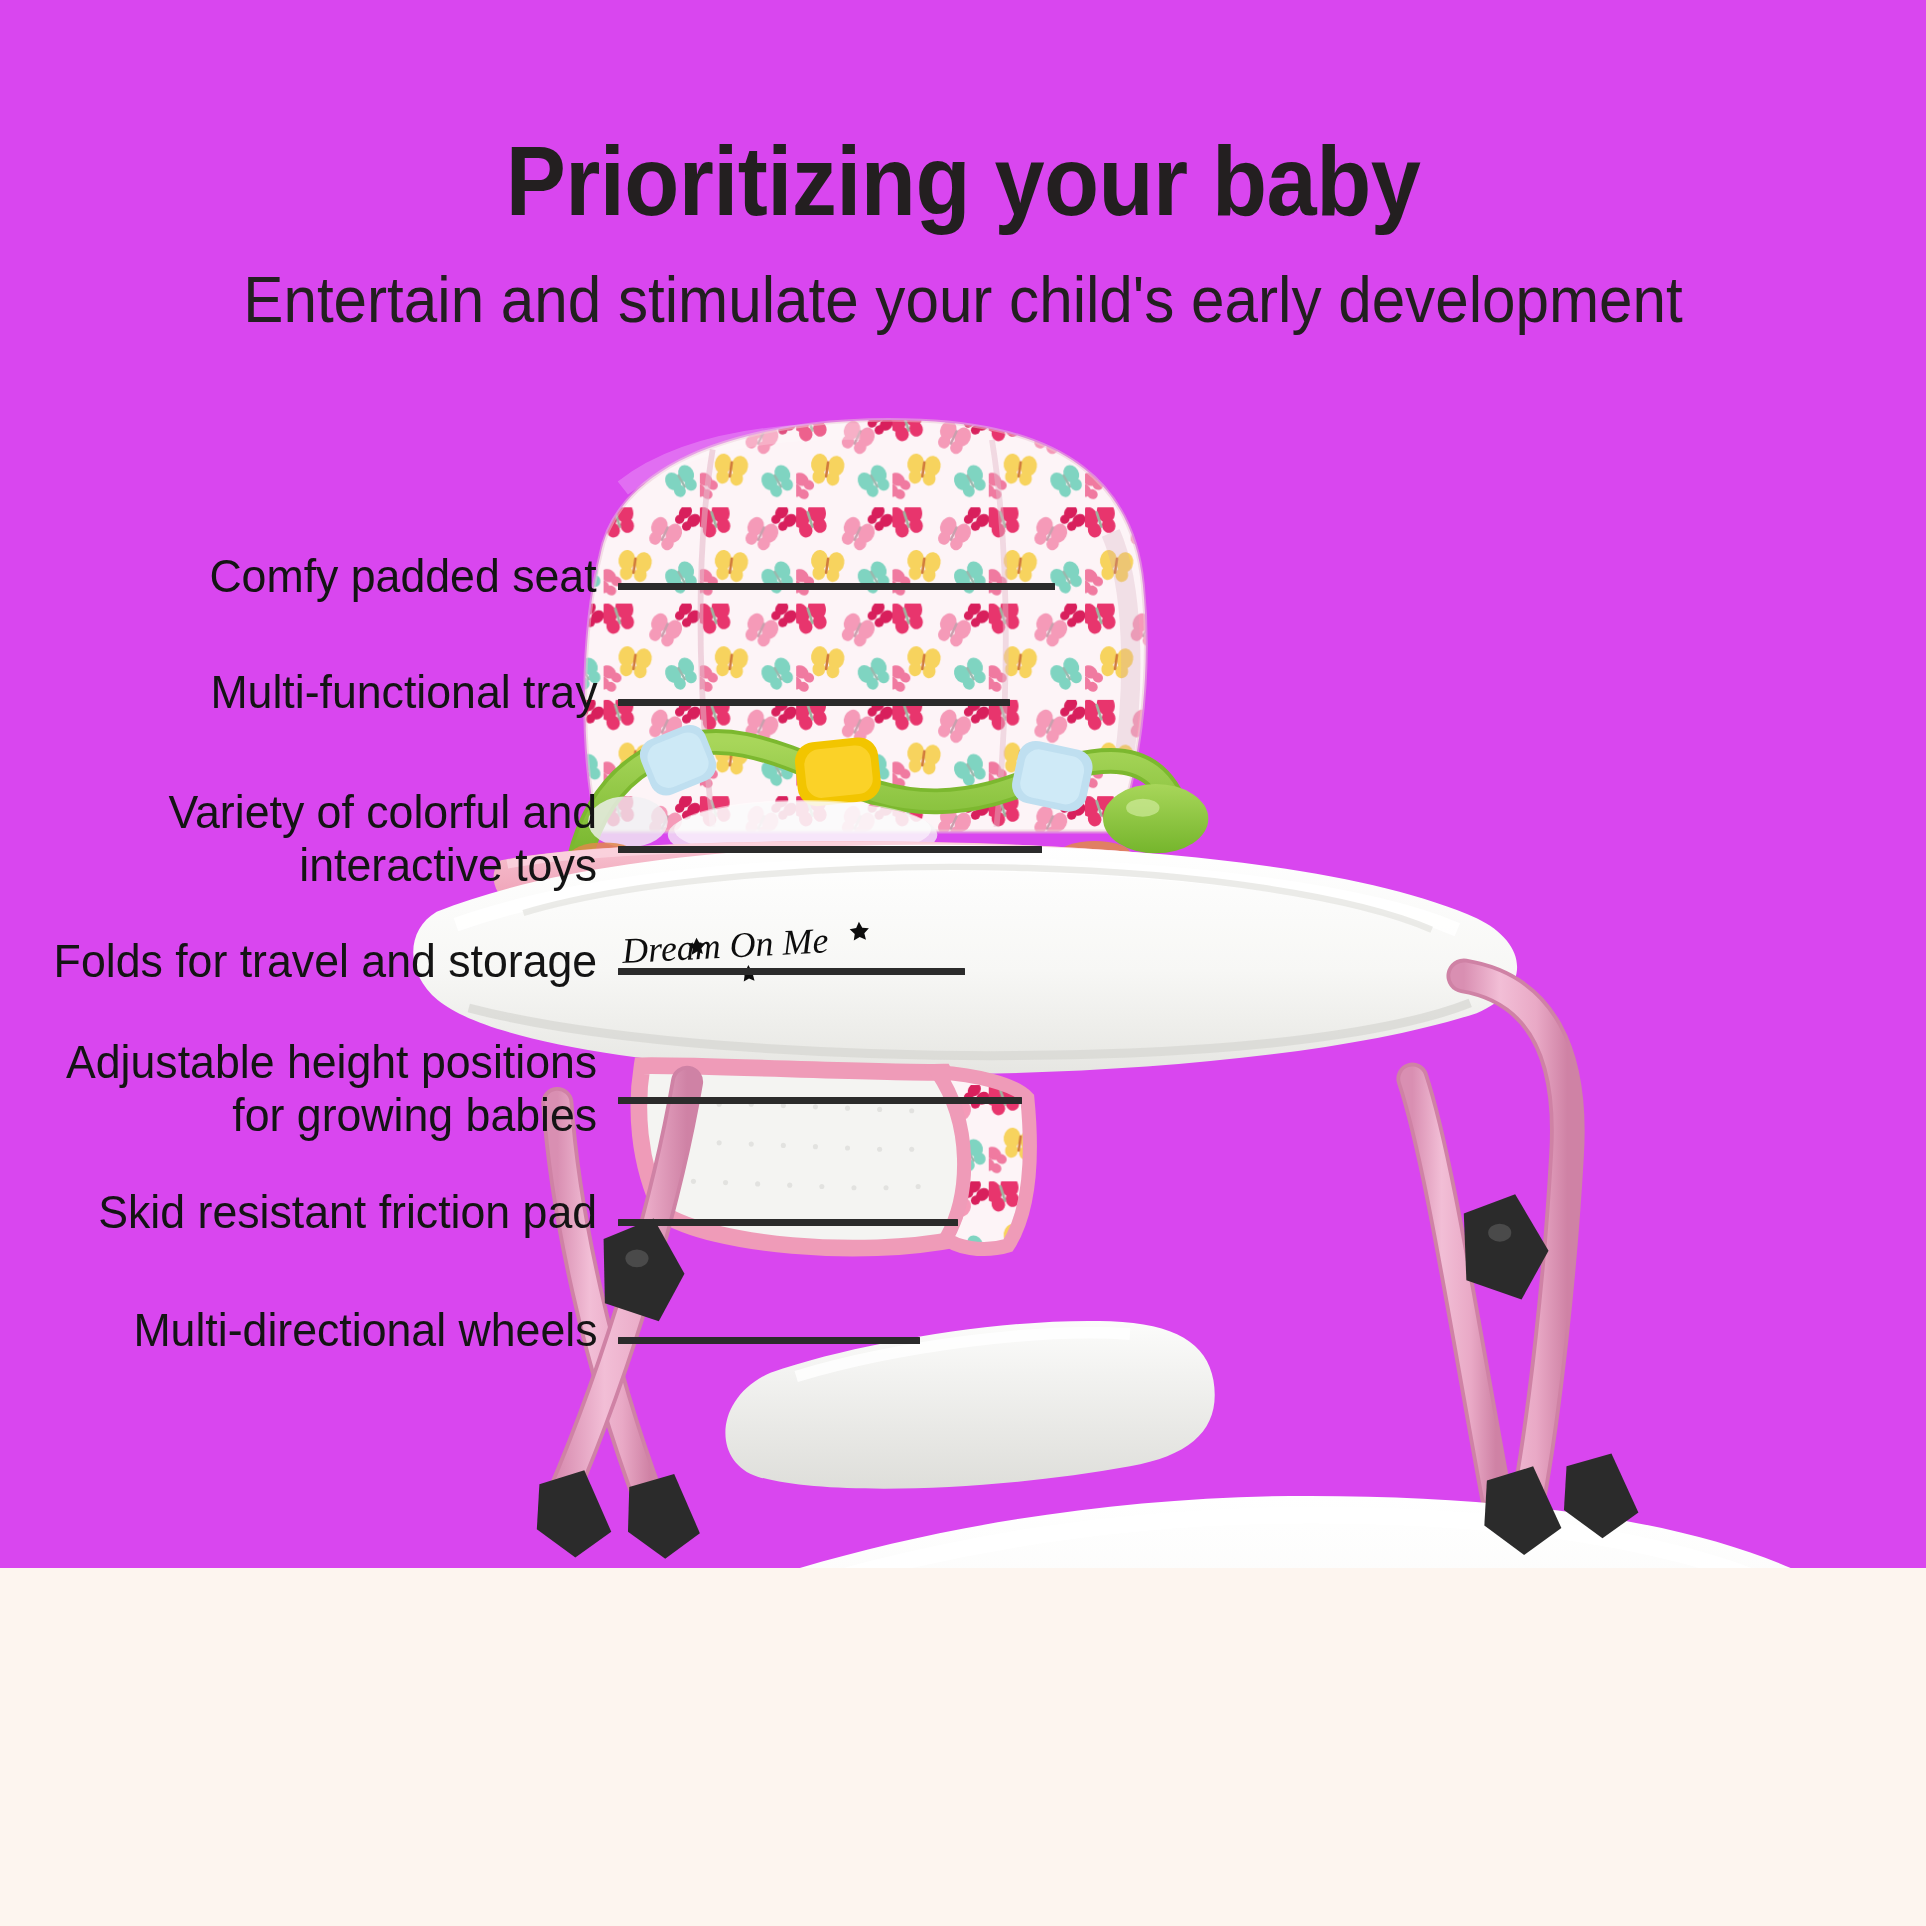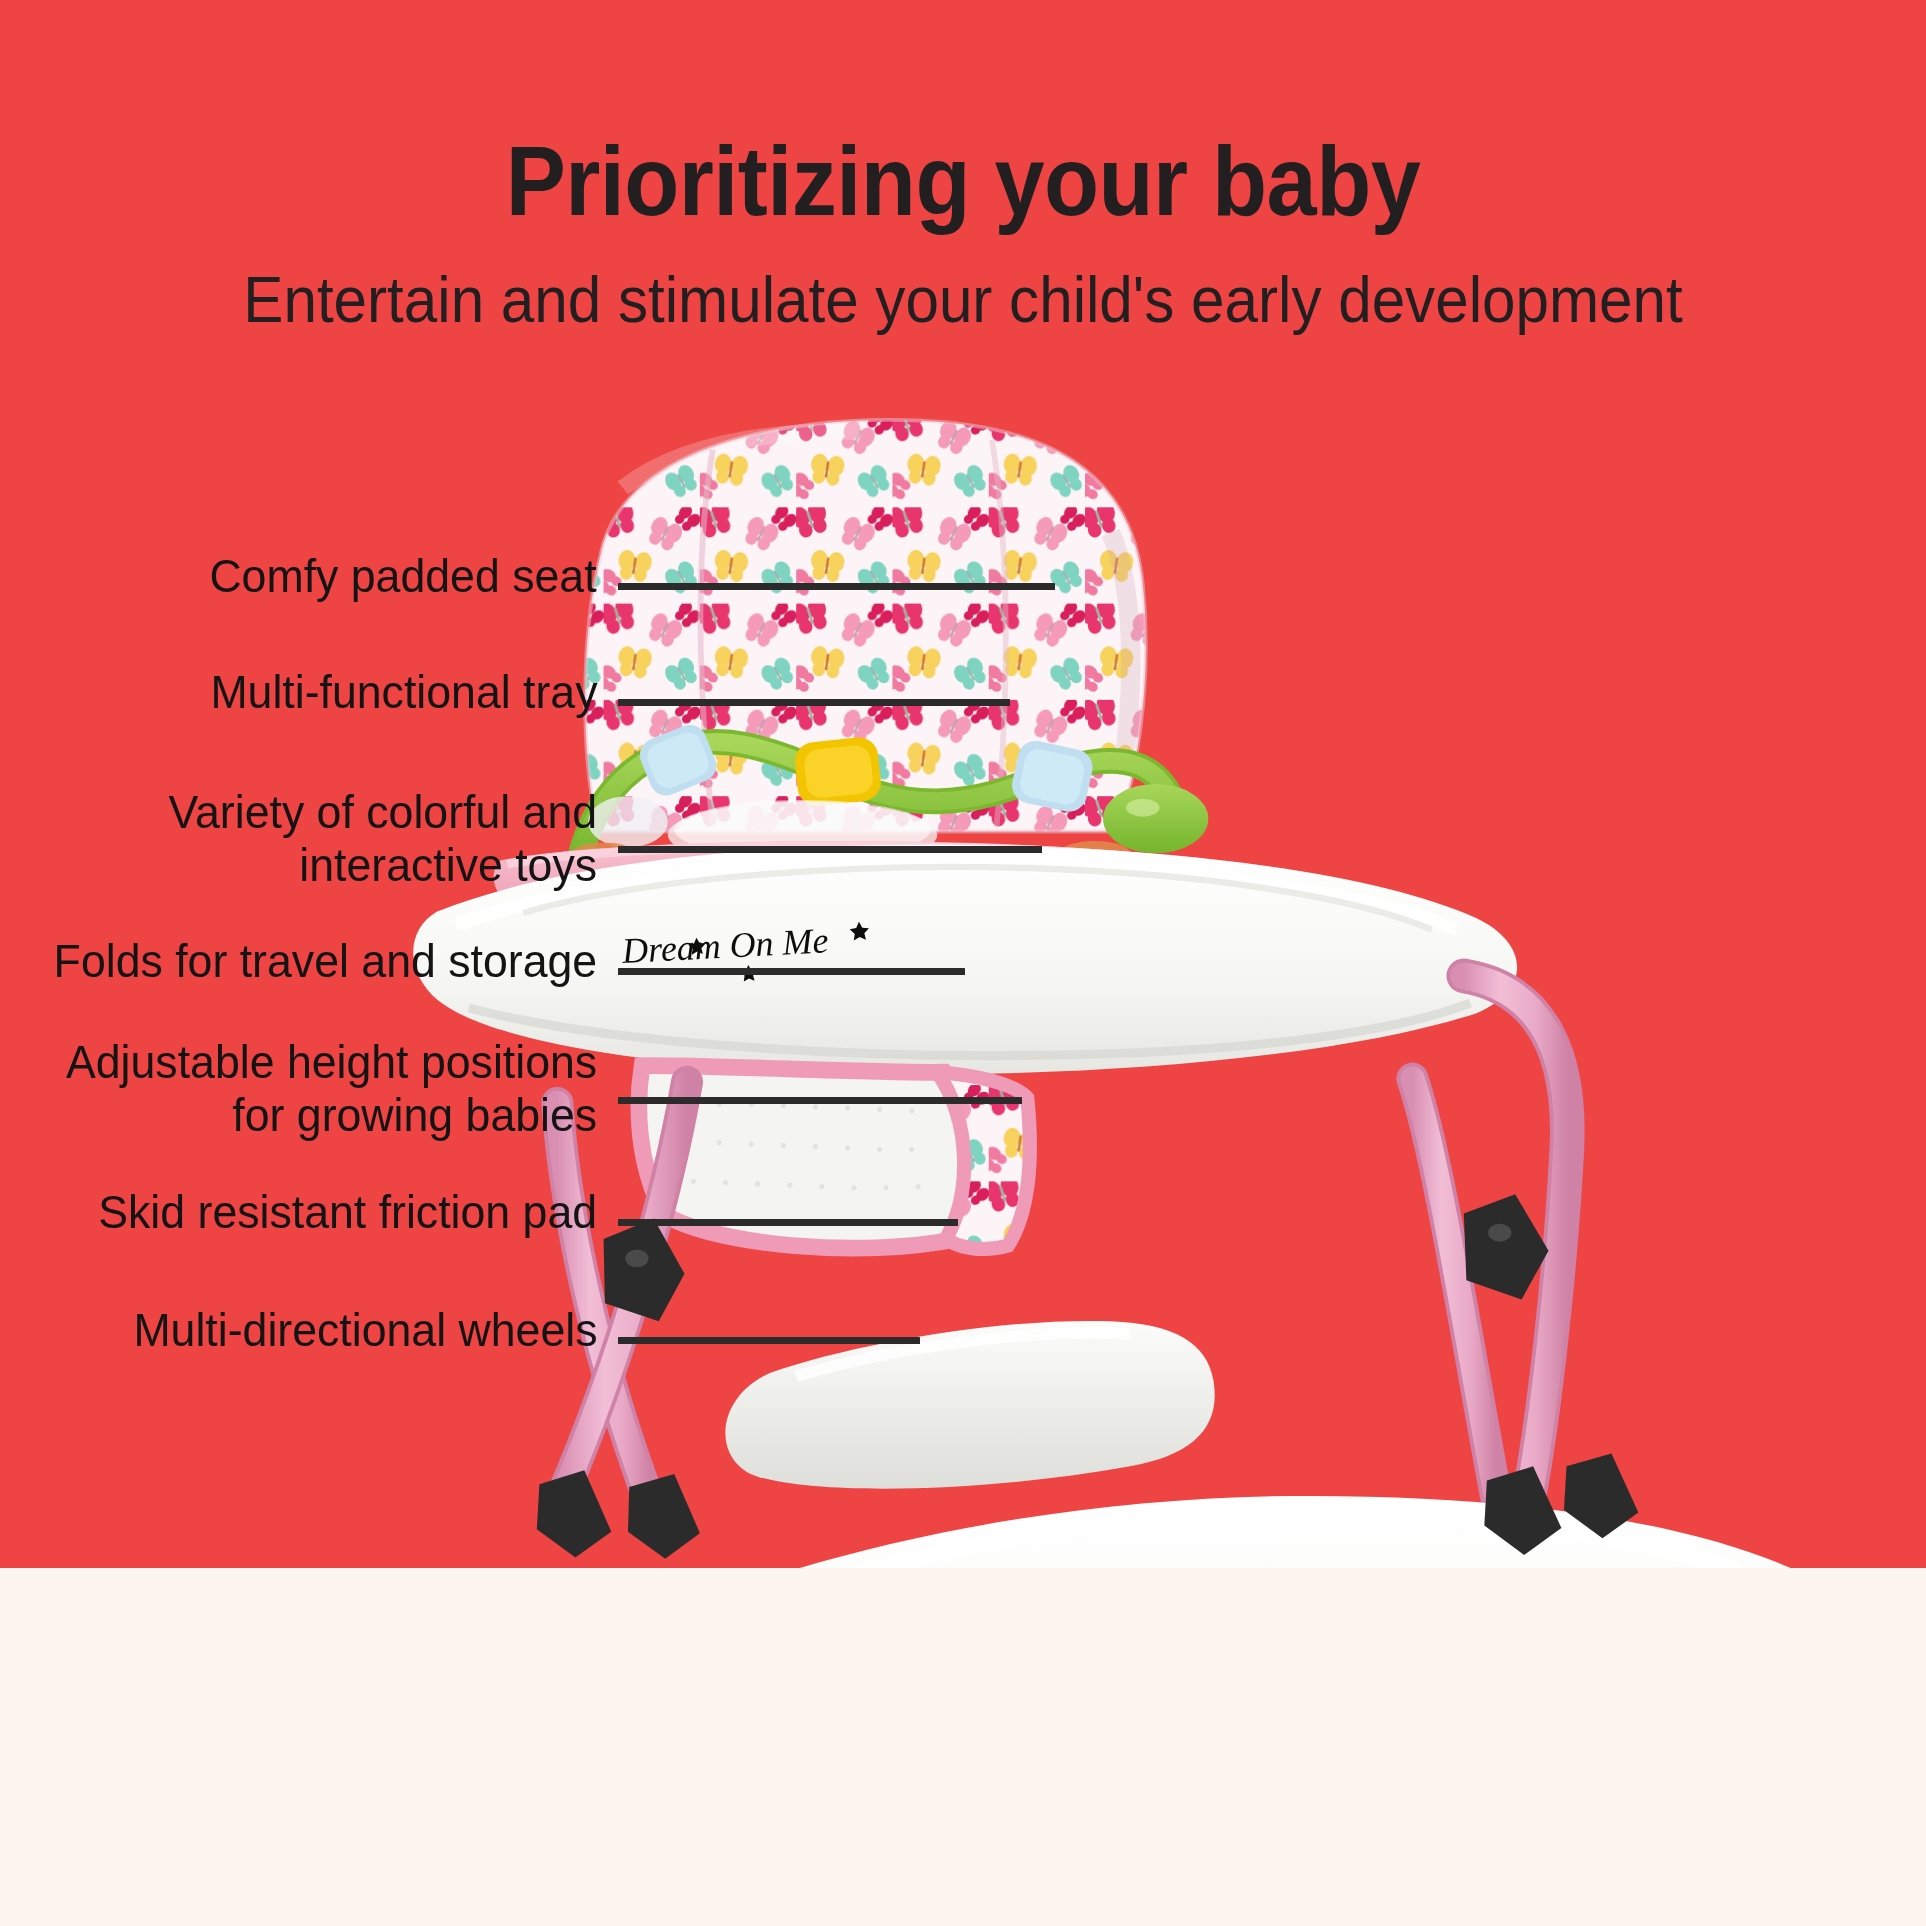--- a/index.html
+++ b/index.html
@@ -10,7 +10,7 @@
     overflow:hidden;
     position:relative;
   }
-  #stage{position:absolute;inset:0;width:1926px;height:1568px;background:#ef4444;overflow:hidden;}
+  #stage{position:absolute;inset:0;width:1926px;height:1568px;background:#d946ef;overflow:hidden;}
 
   
   .title{

